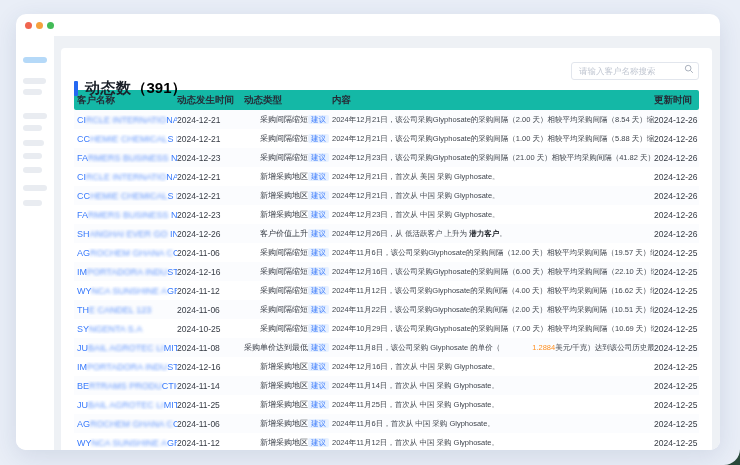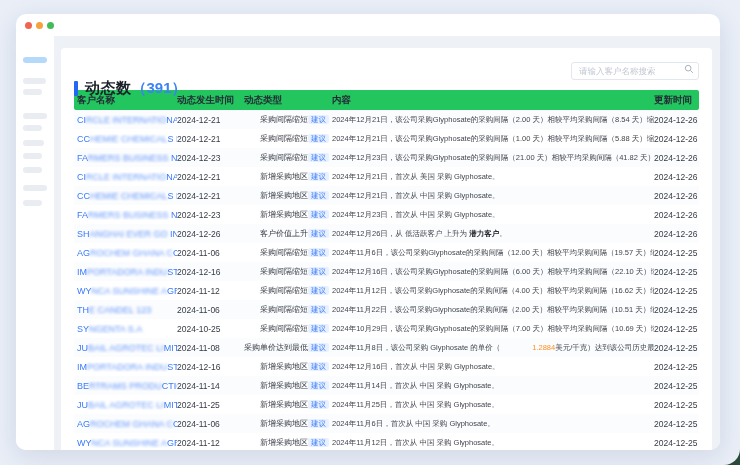--- a/index.html
+++ b/index.html
@@ -32,7 +32,7 @@
   .title-wrap { display:flex; align-items:center;margin-top:36px; }
   .title-bar { width:4px; height:15px; border-radius:1px; background:#2468f2; margin-right:7px; }
   .title { font-size:15px; font-weight:bold; color:#1a1f28; letter-spacing:.5px; }
-  .title-count { font-size:15px; font-weight:bold; color:#3b82f6; }
+  .title-count { font-size:15px; font-weight:bold; color:#000000; }
 
   .search { position:relative; width:128px; }
   .search input { width:128px; height:18px; border:1px solid #e2e6ed; border-radius:3px; background:#fff;

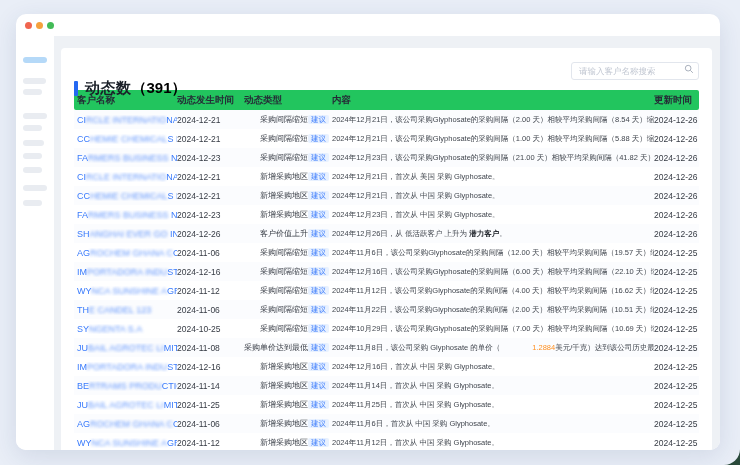--- a/index.html
+++ b/index.html
@@ -42,7 +42,7 @@
   .search-icon { position:absolute; right:5px; top:4px; width:10px; height:10px; }
 
   .grid-head { display:grid; grid-template-columns:100px 67px 88px 322px 1fr; align-items:center;
-               height:20px; background:#22c55e; border-radius:2px; margin-top:4px;
+               height:20px; background:#14b8a6; border-radius:2px; margin-top:4px;
                font-size:9.5px; font-weight:bold; color:#252b36; padding:0 0 0 3px; }
   .grid-head > div { overflow:hidden; white-space:nowrap; }
 

